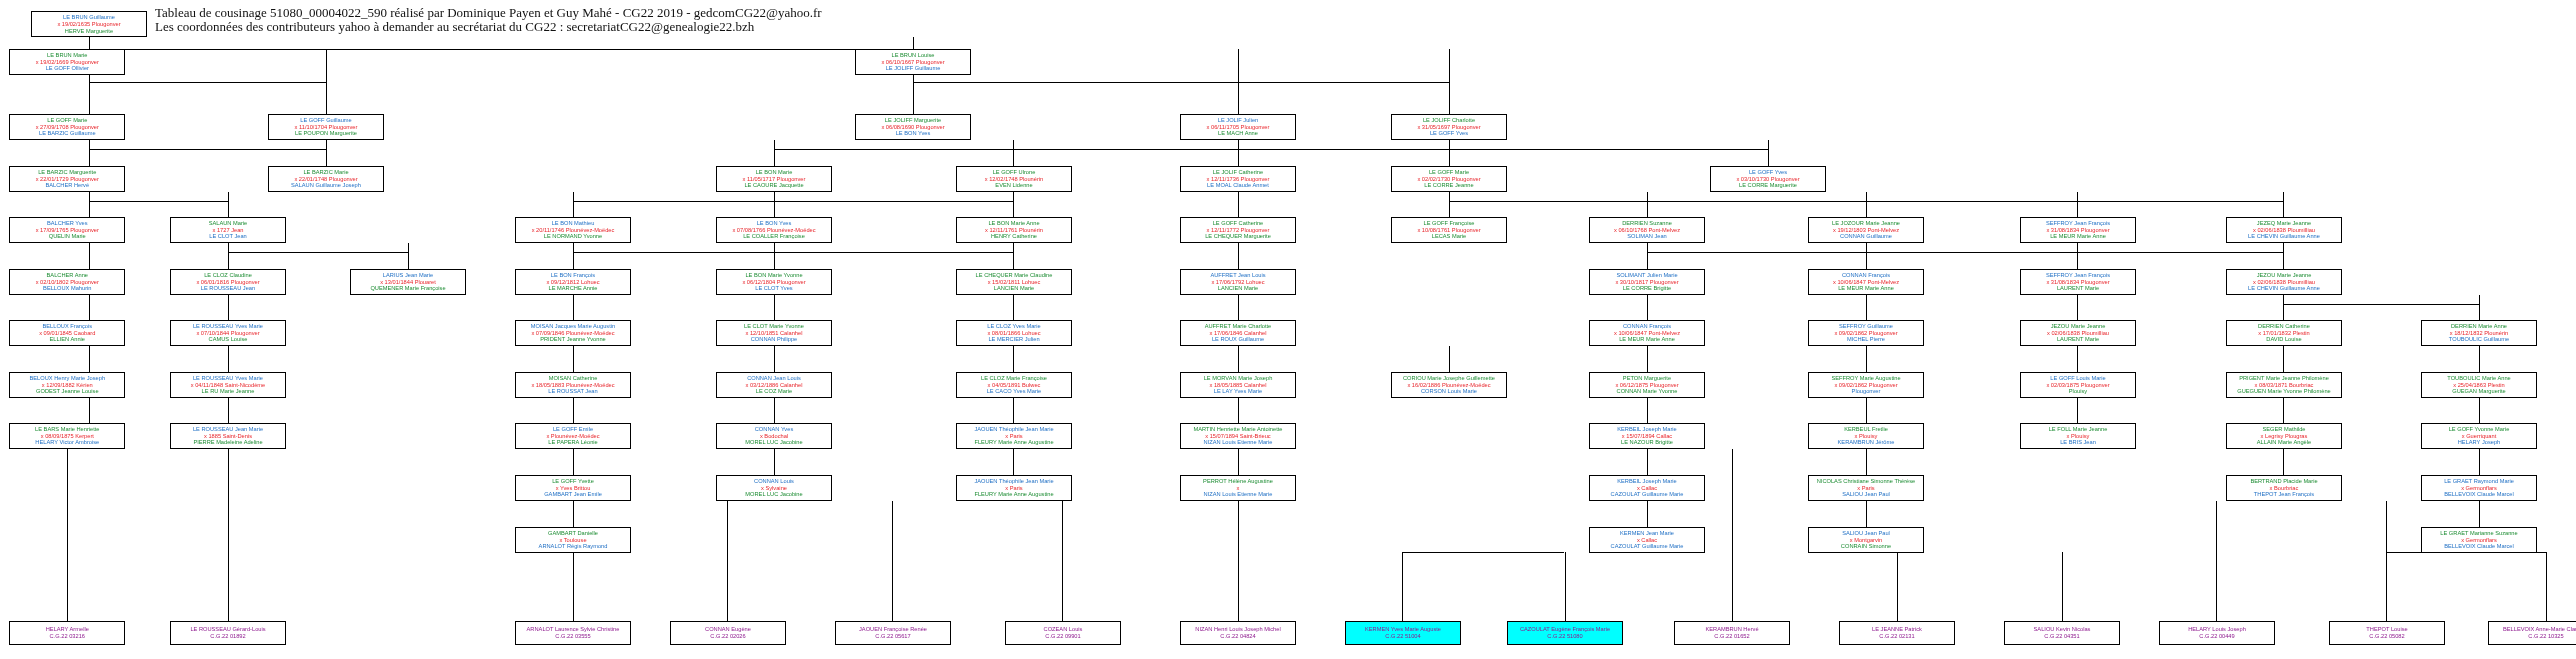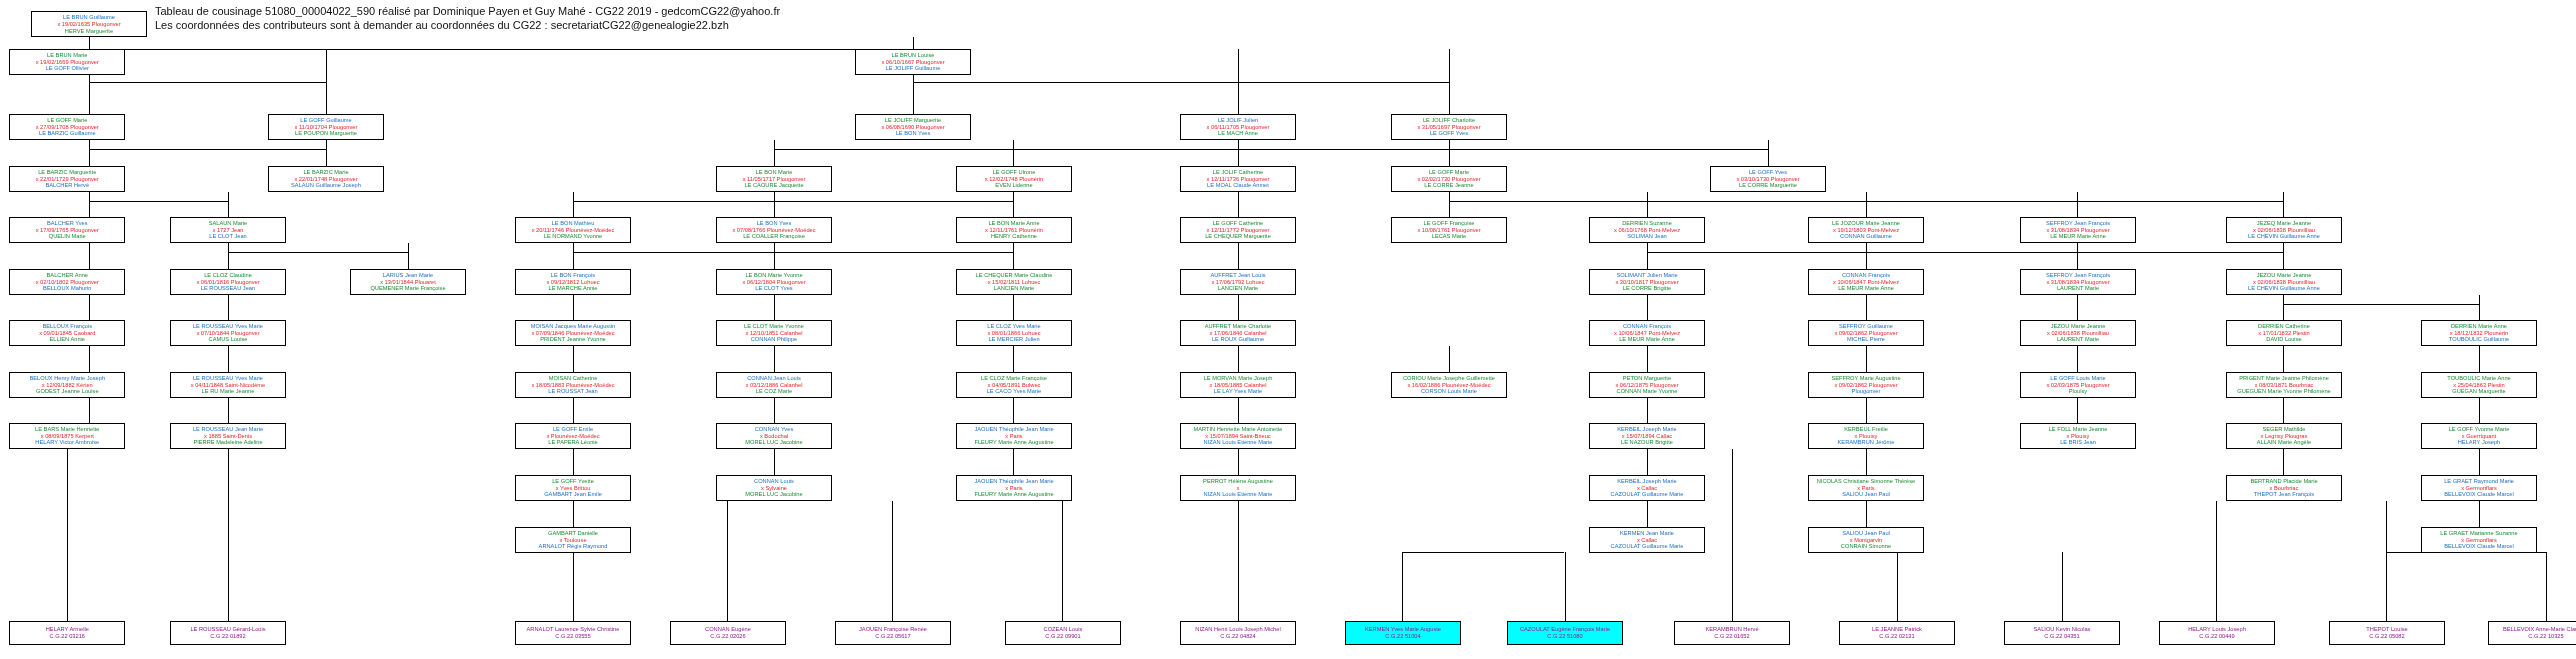--- a/index.html
+++ b/index.html
@@ -6,7 +6,7 @@
   body{font-family:"Liberation Sans",sans-serif;}
   #sheet{position:relative;width:2988px;height:660px;background:#fff;overflow:hidden;}
 
-  .hdr{position:absolute;color:#111;font-size:11px;line-height:1.5;white-space:nowrap;}
+  .hdr{position:absolute;color:#111;font-size:13px;line-height:1.5;white-space:nowrap;font-family:Liberation Serif, serif;}
 
   
   .box{

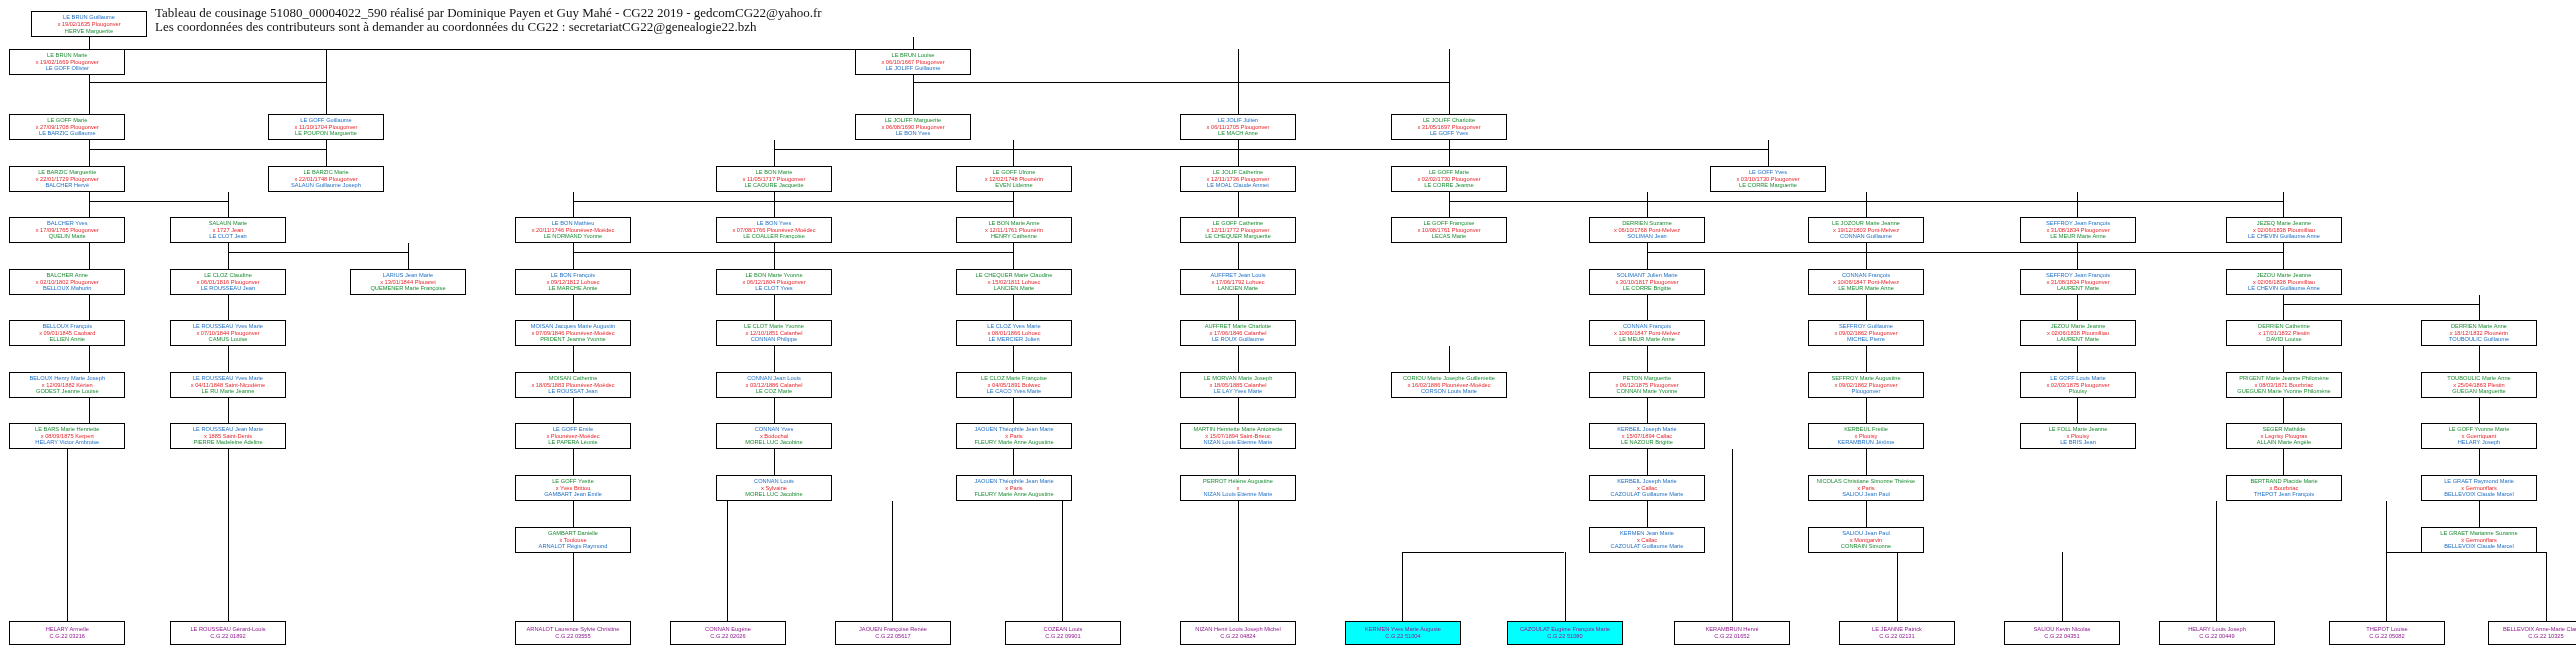--- a/index.html
+++ b/index.html
@@ -49,7 +49,7 @@
 <div id="sheet">
 
   <div class="hdr" style="left:155px;top:3.1px;">Tableau de cousinage 51080_00004022_590 réalisé par Dominique Payen et Guy Mahé - CG22 2019 - gedcomCG22@yahoo.fr</div>
-  <div class="hdr" style="left:155px;top:16.5px;">Les coordonnées des contributeurs sont à demander au coordonnées du CG22 :  secretariatCG22@genealogie22.bzh</div>
+  <div class="hdr" style="left:155px;top:16.5px;">Les coordonnées des contributeurs yahoo à demander au secrétariat du CG22 :  secretariatCG22@genealogie22.bzh</div>
 
   <div id="lines">
       <div class="v" style="left: 89px; top: 37px; height: 12px;"></div>

